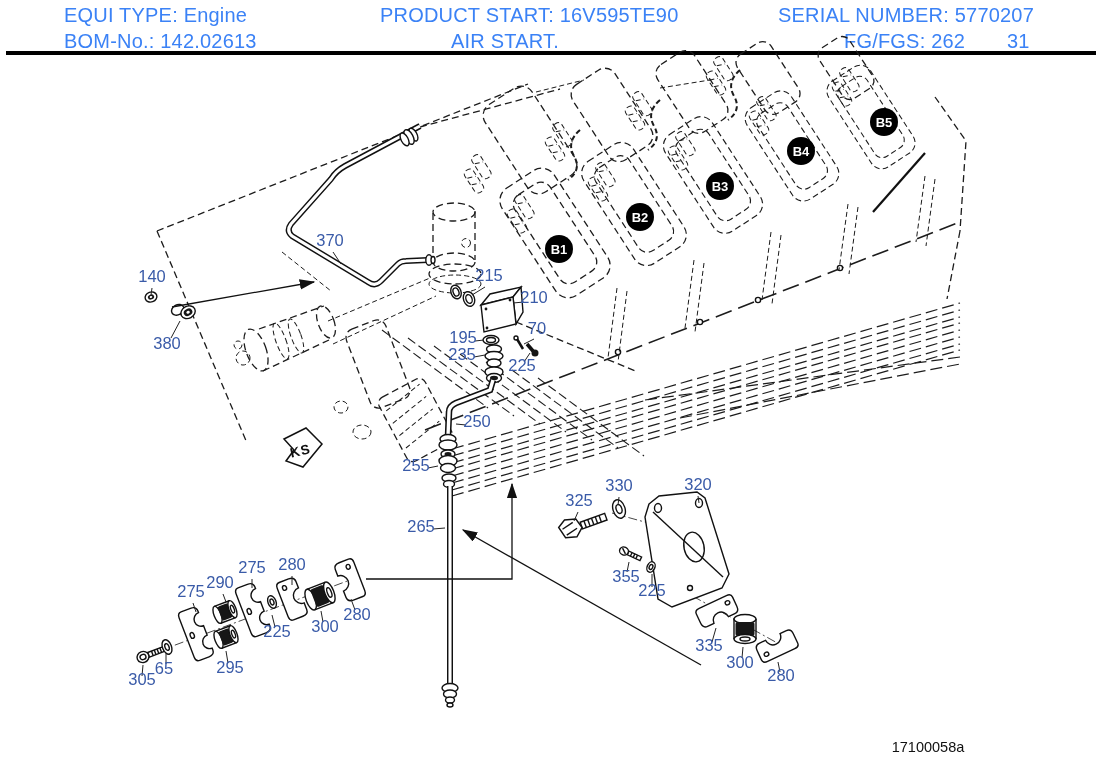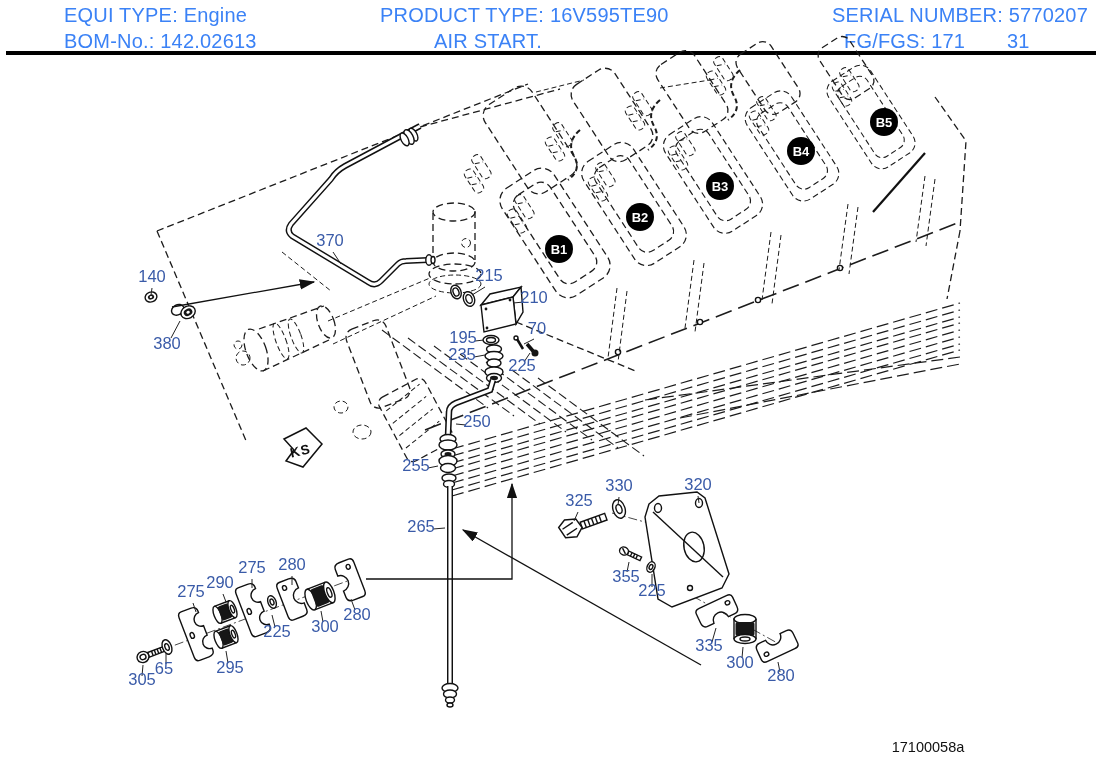--- a/index.html
+++ b/index.html
@@ -33,7 +33,7 @@
 <body>
 
 <div class="hdr r1" style="left:64px"><span>EQUI TYPE:</span> <span>Engine</span></div>
-<div class="hdr r1" style="left:380px"><span>PRODUCT TYPE:</span> <span>16V595TE90</span></div>
+<div class="hdr r1" style="left:380px"><span>PRODUCT START:</span> <span>16V595TE90</span></div>
 <div class="hdr r1" style="left:832px"><span>SERIAL NUMBER:</span> <span>5770207</span></div>
 <div class="hdr r2" style="left:64px"><span>BOM-No.:</span> <span>142.02613</span></div>
 <div class="hdr r2" style="left:434px">AIR START.</div>

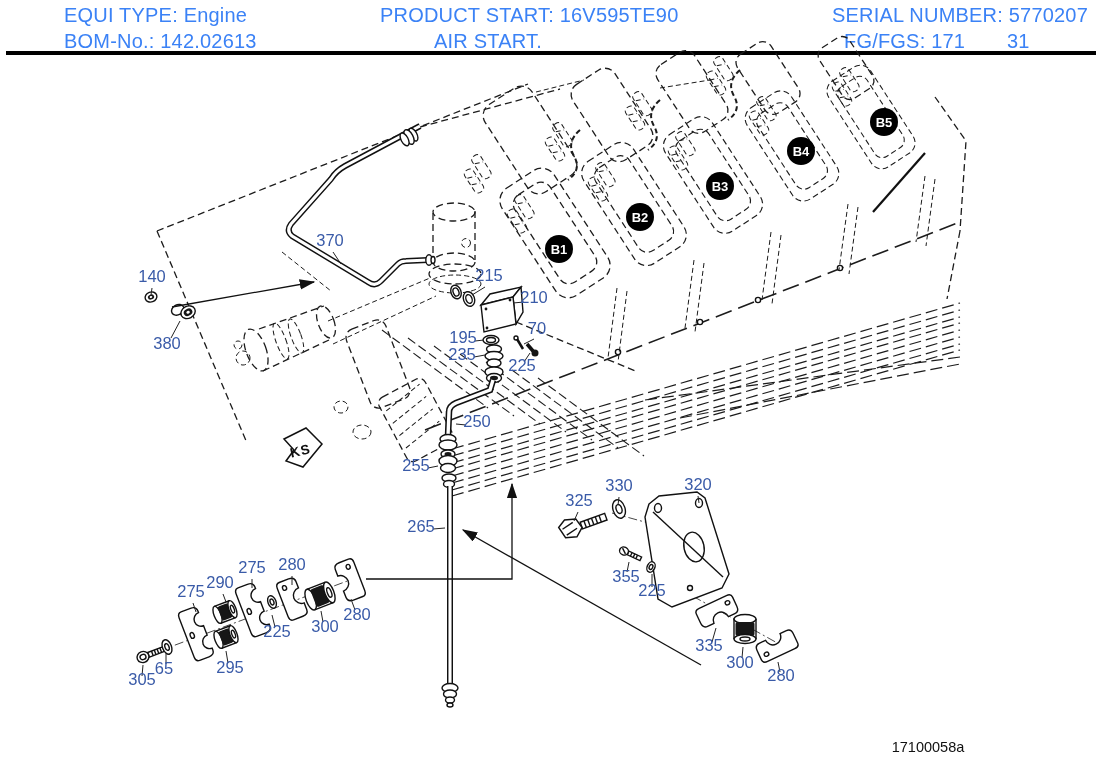--- a/index.html
+++ b/index.html
@@ -34,7 +34,7 @@
 
 <div class="hdr r1" style="left:64px"><span>EQUI TYPE:</span> <span>Engine</span></div>
 <div class="hdr r1" style="left:380px"><span>PRODUCT START:</span> <span>16V595TE90</span></div>
-<div class="hdr r1" style="left:832px"><span>SERIAL NUMBER:</span> <span>5770207</span></div>
+<div class="hdr r1" style="left:778px"><span>SERIAL NUMBER:</span> <span>5770207</span></div>
 <div class="hdr r2" style="left:64px"><span>BOM-No.:</span> <span>142.02613</span></div>
 <div class="hdr r2" style="left:434px">AIR START.</div>
 <div class="hdr r2" style="left:844px"><span>FG/FGS:</span> <span>171</span></div>

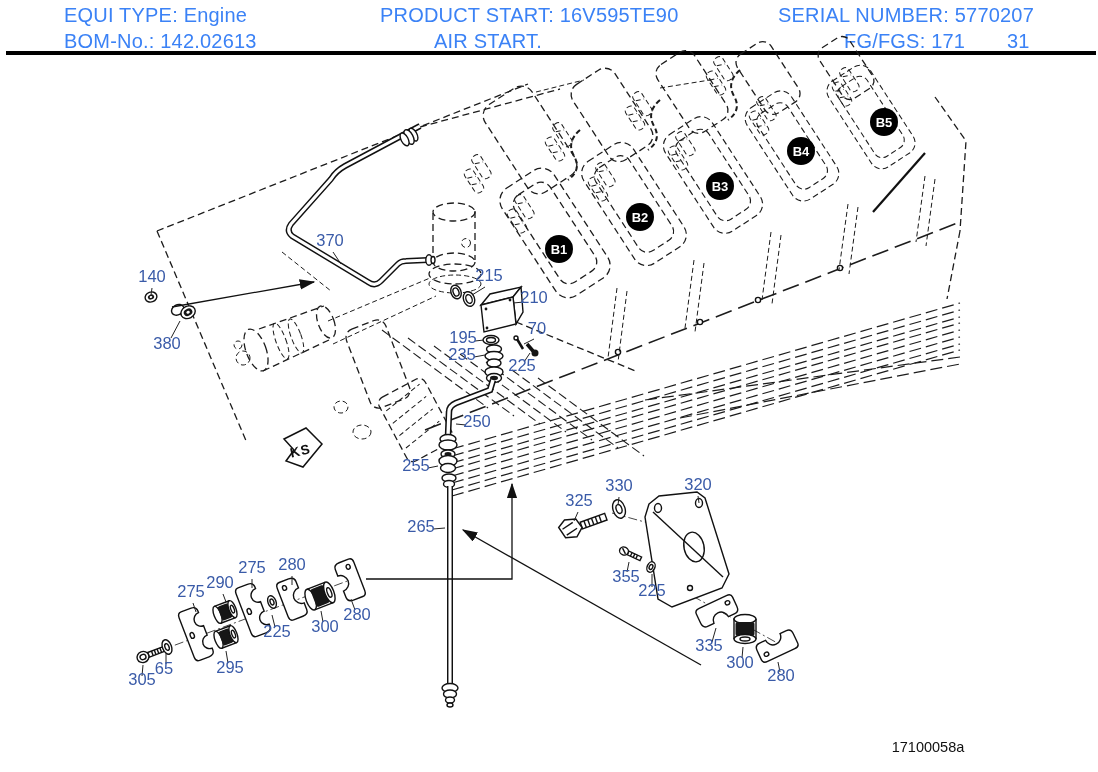--- a/index.html
+++ b/index.html
@@ -36,7 +36,7 @@
 <div class="hdr r1" style="left:380px"><span>PRODUCT START:</span> <span>16V595TE90</span></div>
 <div class="hdr r1" style="left:778px"><span>SERIAL NUMBER:</span> <span>5770207</span></div>
 <div class="hdr r2" style="left:64px"><span>BOM-No.:</span> <span>142.02613</span></div>
-<div class="hdr r2" style="left:434px">AIR START.</div>
+<div class="hdr r2" style="left:451px">AIR START.</div>
 <div class="hdr r2" style="left:844px"><span>FG/FGS:</span> <span>171</span></div>
 <div class="hdr r2" style="left:1007px">31</div>
 <div class="rule"></div>

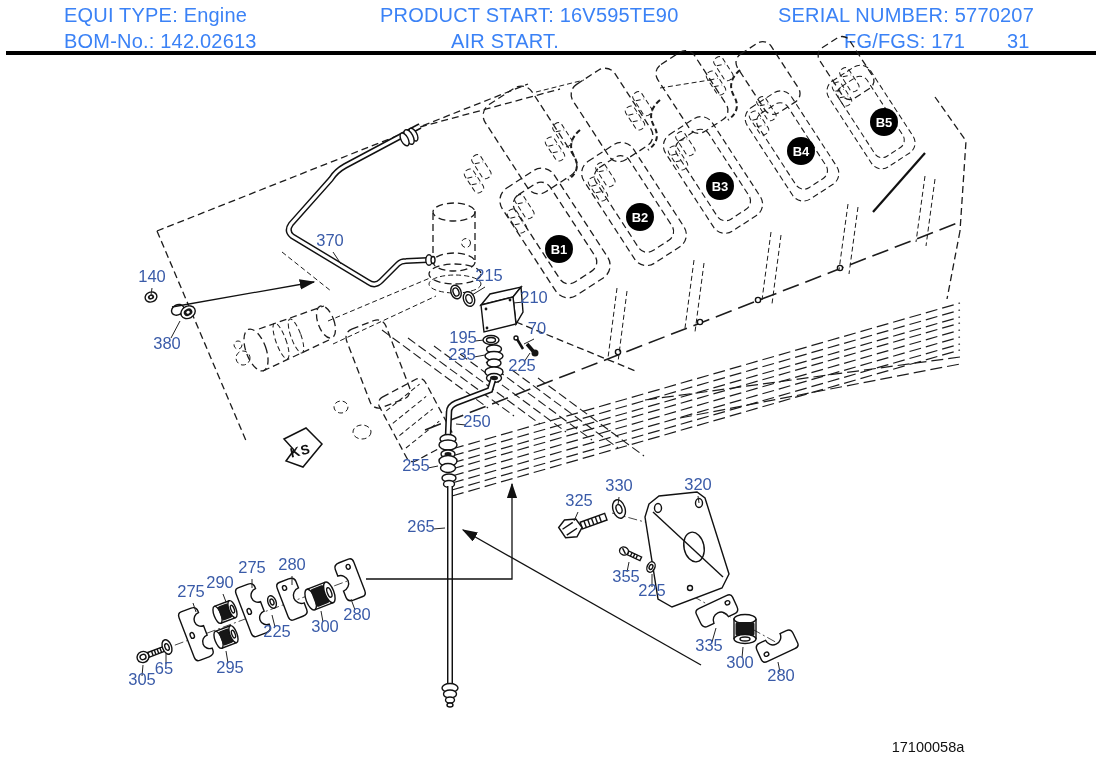--- a/index.html
+++ b/index.html
@@ -37,7 +37,7 @@
 <div class="hdr r1" style="left:778px"><span>SERIAL NUMBER:</span> <span>5770207</span></div>
 <div class="hdr r2" style="left:64px"><span>BOM-No.:</span> <span>142.02613</span></div>
 <div class="hdr r2" style="left:451px">AIR START.</div>
-<div class="hdr r2" style="left:844px"><span>FG/FGS:</span> <span>171</span></div>
+<div class="hdr r2" style="left:844px"><span>FG/FGS:</span> <span>262</span></div>
 <div class="hdr r2" style="left:1007px">31</div>
 <div class="rule"></div>
 

